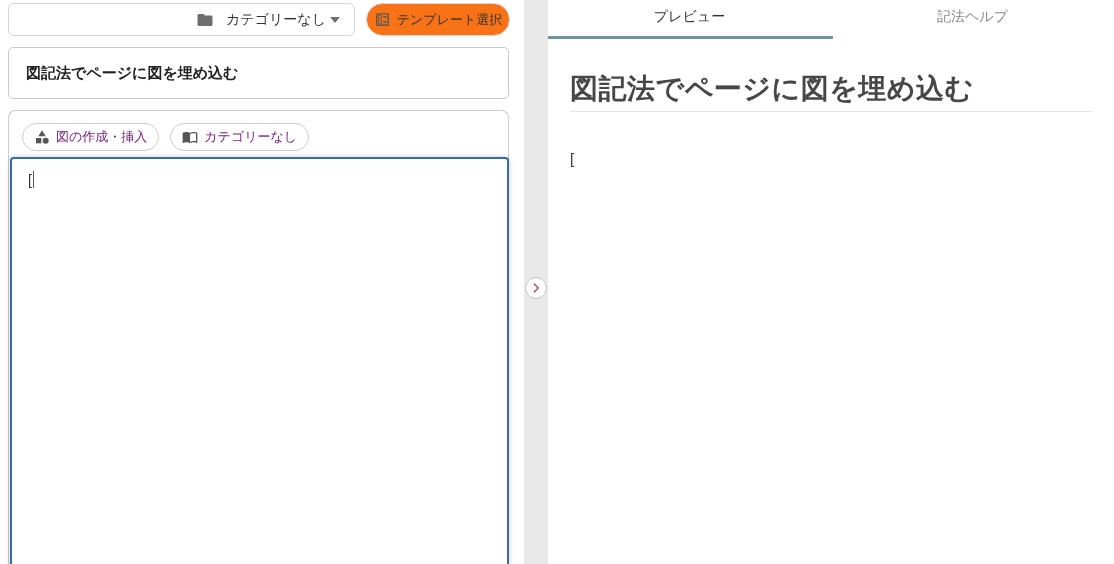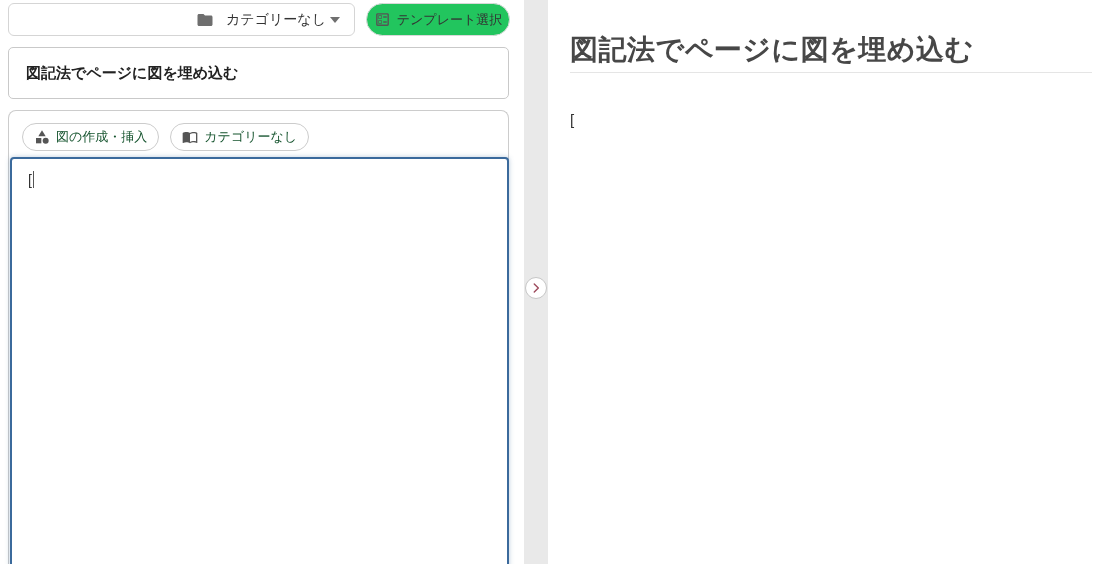--- a/index.html
+++ b/index.html
@@ -26,7 +26,7 @@
 
   .template-button {
     position: absolute; left: 366px; top: 3px; width: 144px; height: 33px;
-    border: 1px solid #d9d9d9; border-radius: 17px; background: #22c55e;
+    border: 1px solid #d9d9d9; border-radius: 17px; background: #f97316;
     display: flex; align-items: center; justify-content: center; gap: 6px;
     font-size: 13px; color: #333; font-family: inherit; cursor: pointer; padding: 0;
   }

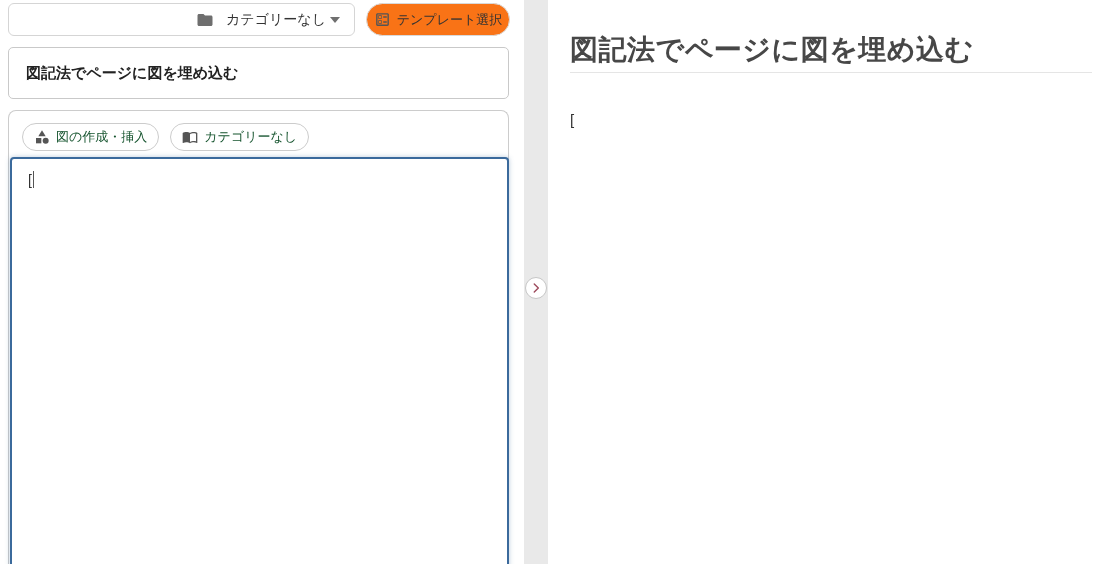--- a/index.html
+++ b/index.html
@@ -158,6 +158,11 @@
 </div>
 
 <div class="right-panel">
+  <div class="tab-bar">
+    <button class="tab active">プレビュー</button>
+    <button class="tab inactive">記法ヘルプ</button>
+    <div class="tab-underline"></div>
+  </div>
 
   <div class="preview-content">
     <h1 class="preview-heading">図記法でページに図を埋め込む</h1>

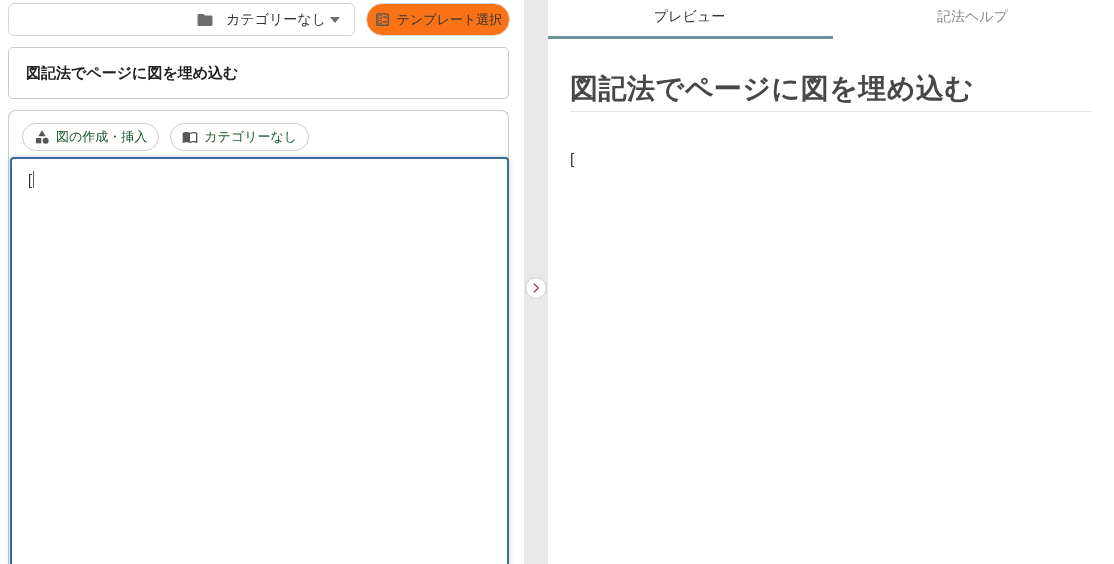--- a/index.html
+++ b/index.html
@@ -49,7 +49,7 @@
   .toolbar-button {
     display: inline-flex; align-items: center; gap: 6px; height: 28px; padding: 0 11px;
     border: 1px solid #ccc; border-radius: 15px; background: #fff;
-    font-size: 13px; color: #14532d; font-family: inherit; cursor: pointer; white-space: nowrap;
+    font-size: 13px; color: #701a75; font-family: inherit; cursor: pointer; white-space: nowrap;
   }
 
   .editor {

